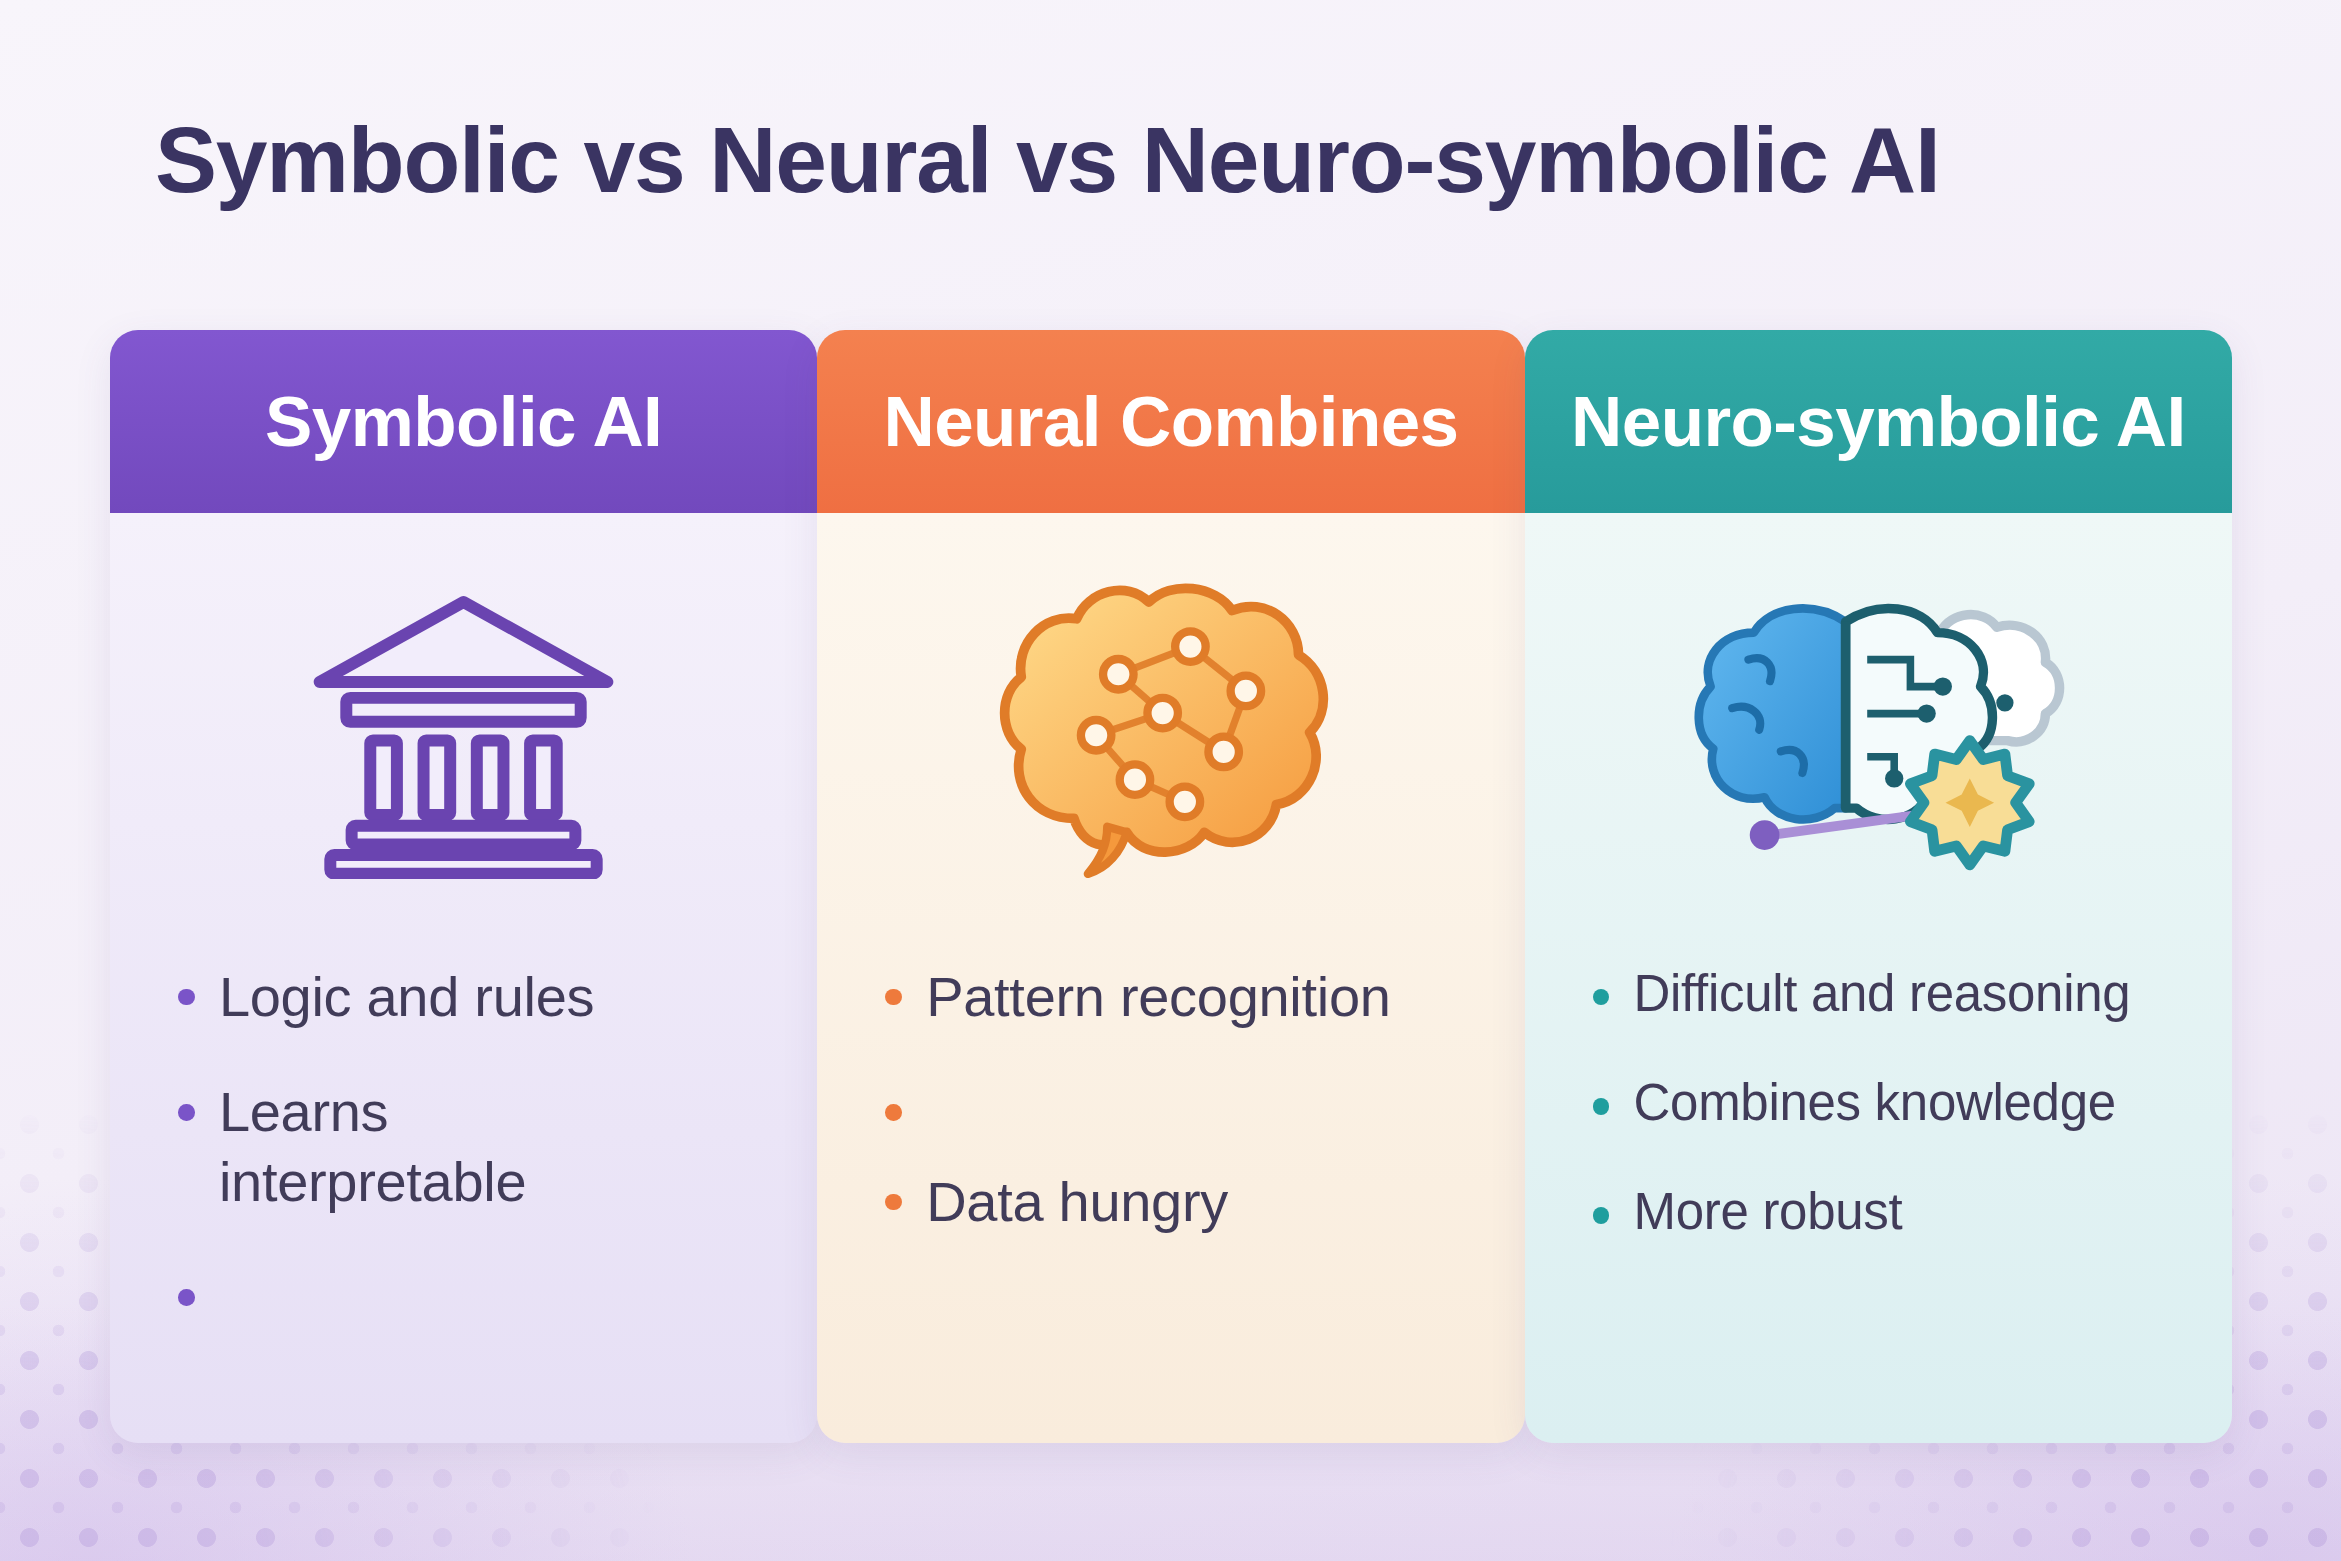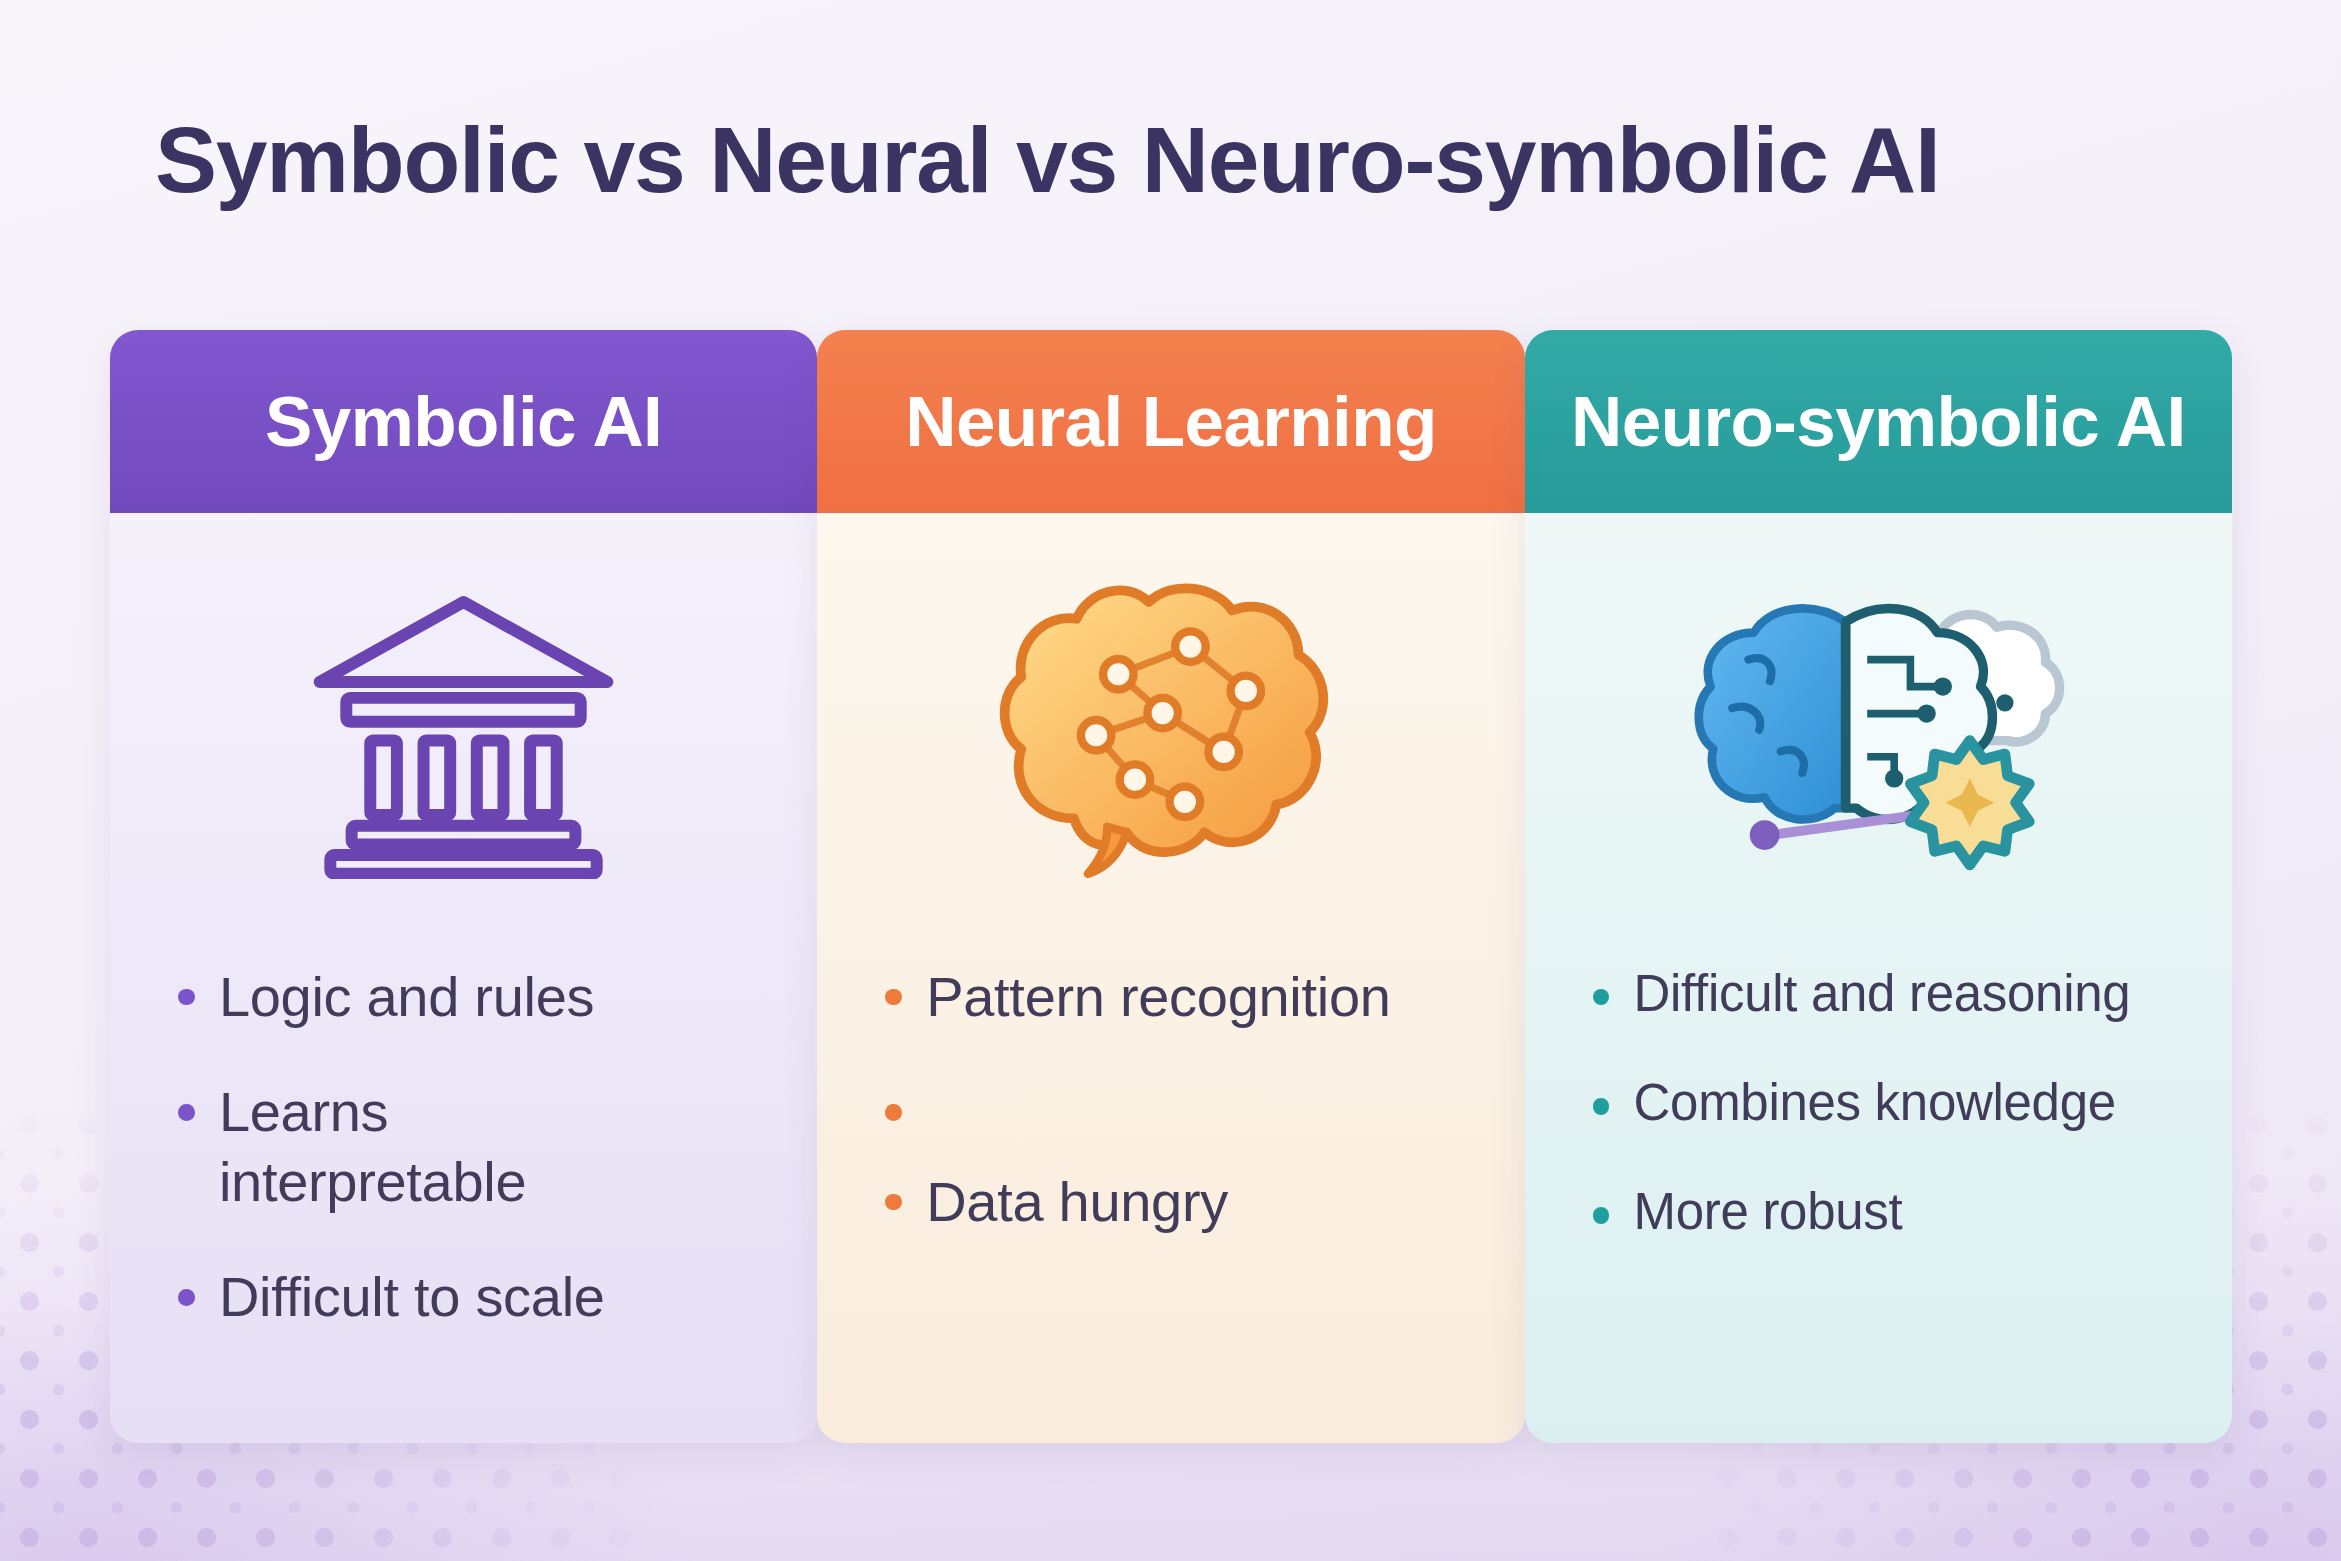--- a/index.html
+++ b/index.html
@@ -117,7 +117,7 @@
     </div>
 
     <div class="card card-neural">
-      <div class="card-header">Neural Learning</div>
+      <div class="card-header">Neural Combines</div>
       <div class="card-body">
         <div class="icon-wrap">
           <span>

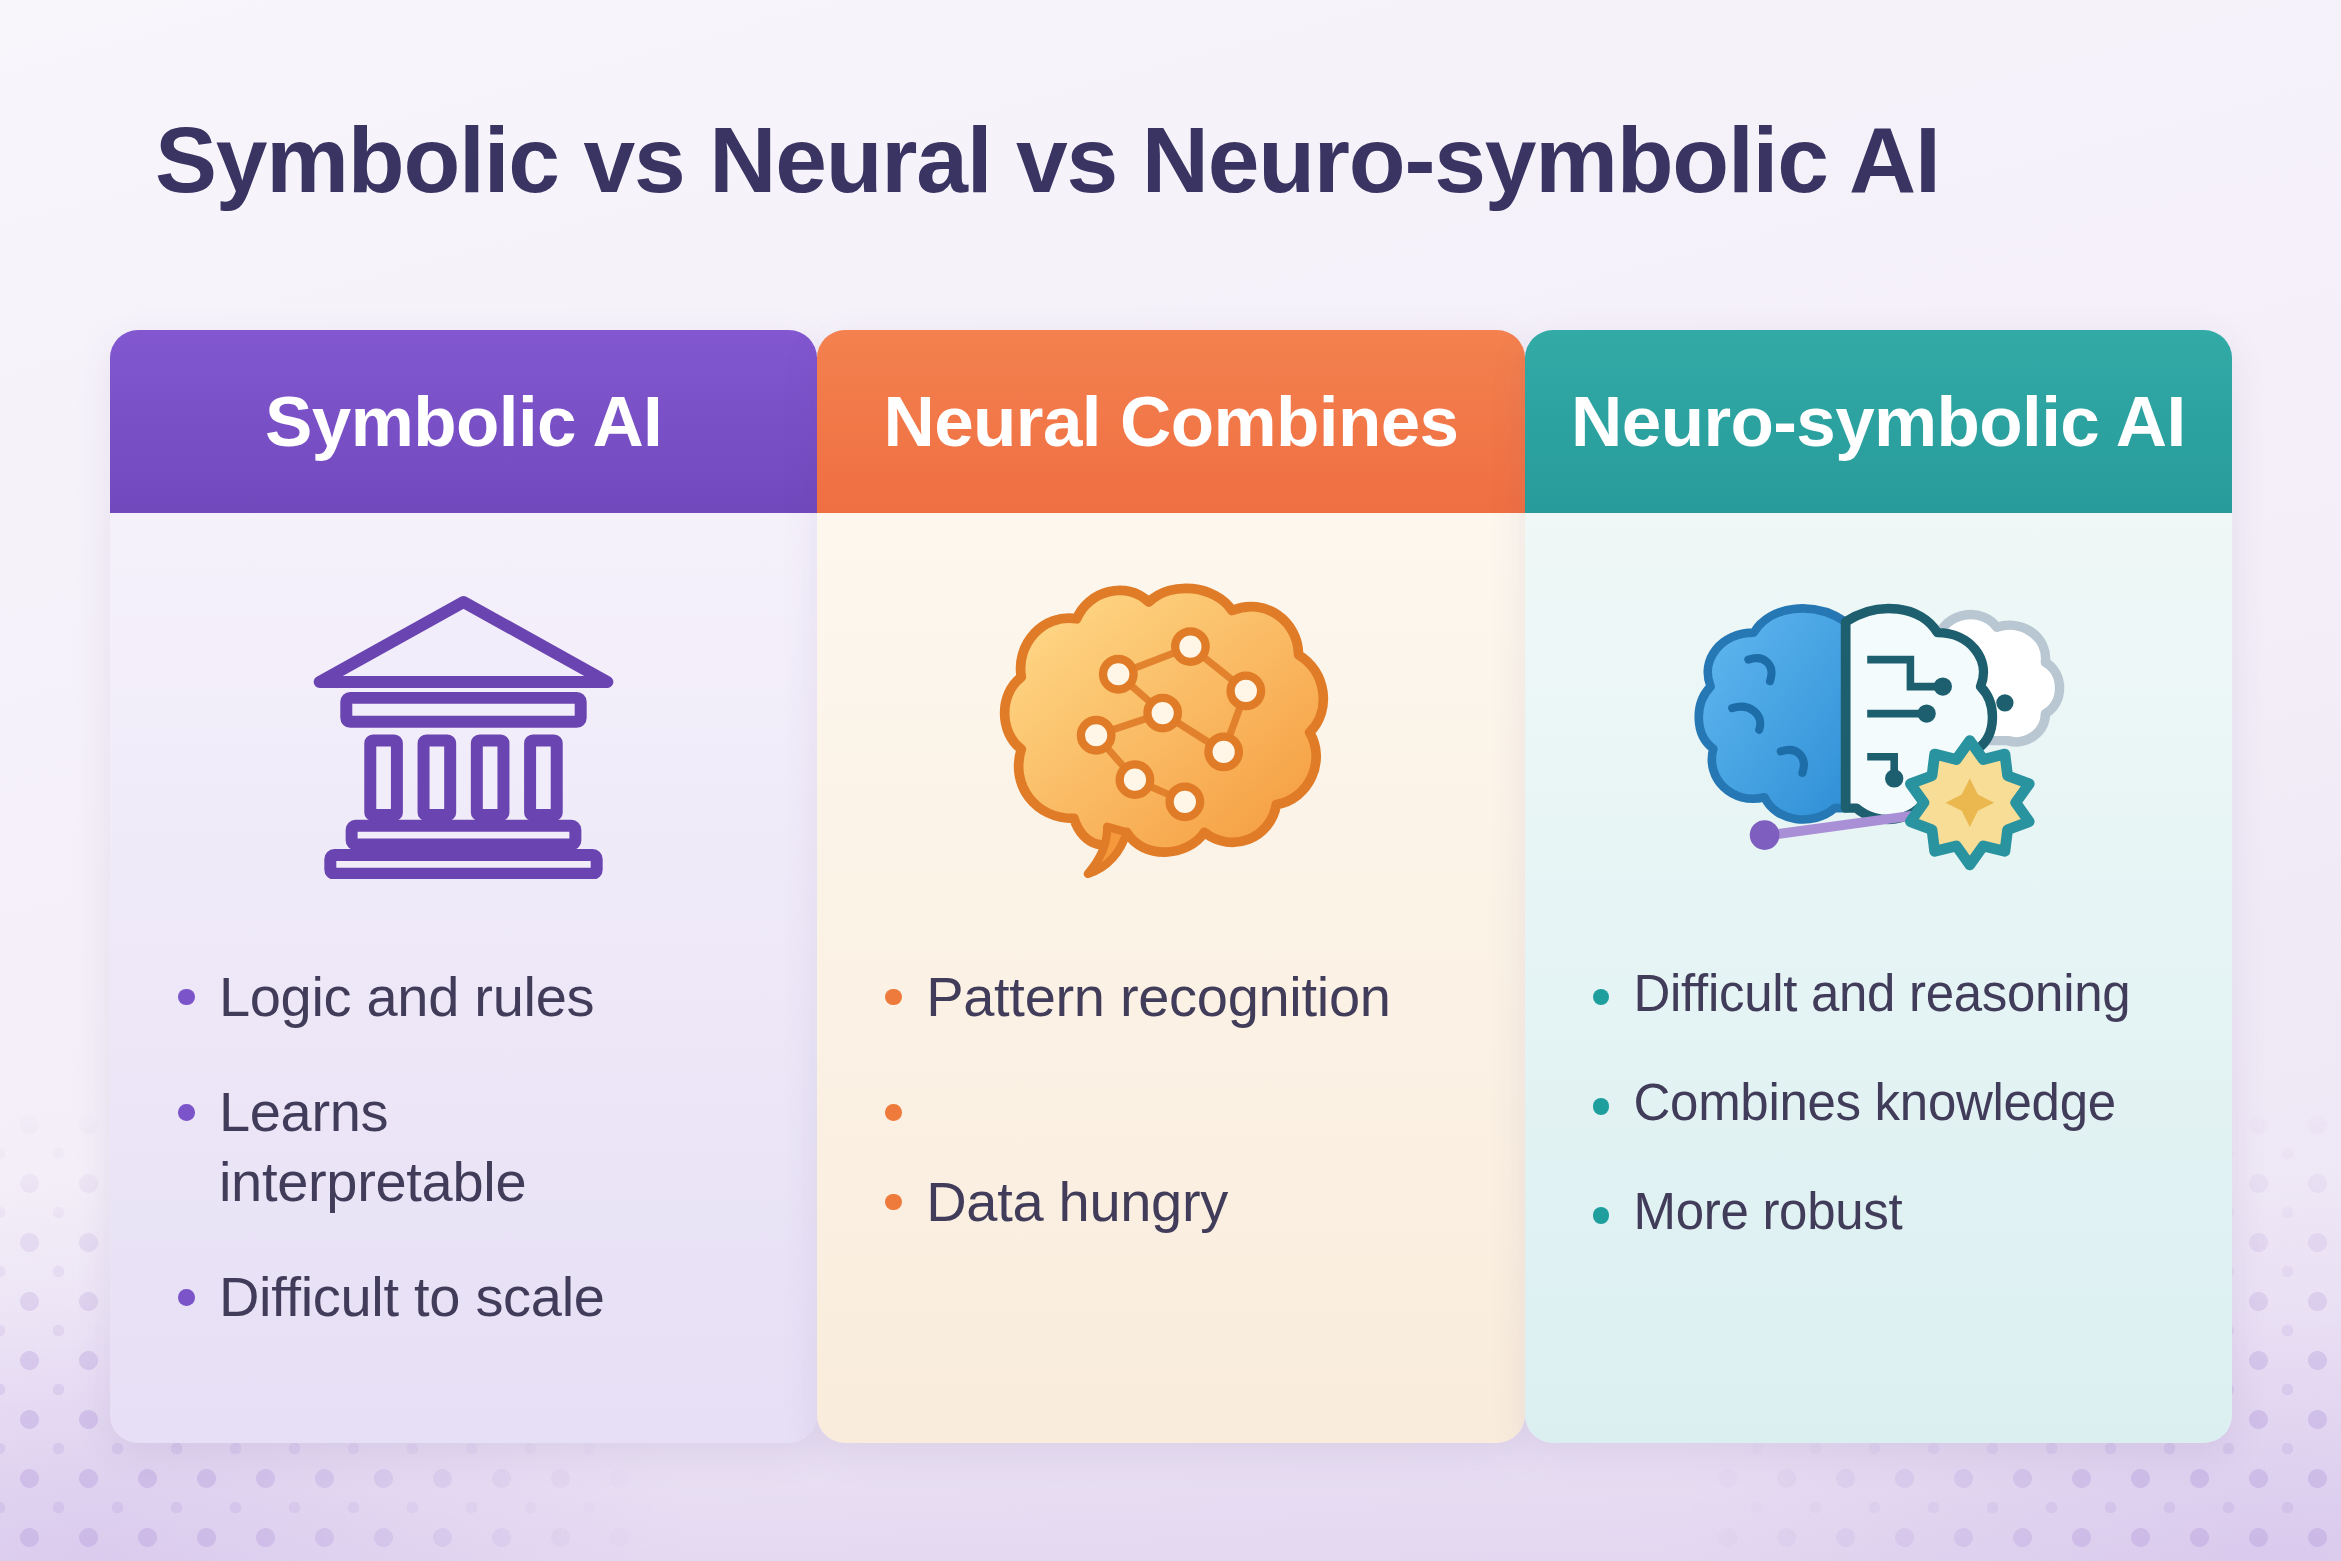--- a/index.html
+++ b/index.html
@@ -110,7 +110,6 @@
           </li>
           <li class="bullet">
             <span class="dot"></span>
-            <span class="bullet-text">Difficult to scale</span>
           </li>
         </ul>
       </div>

